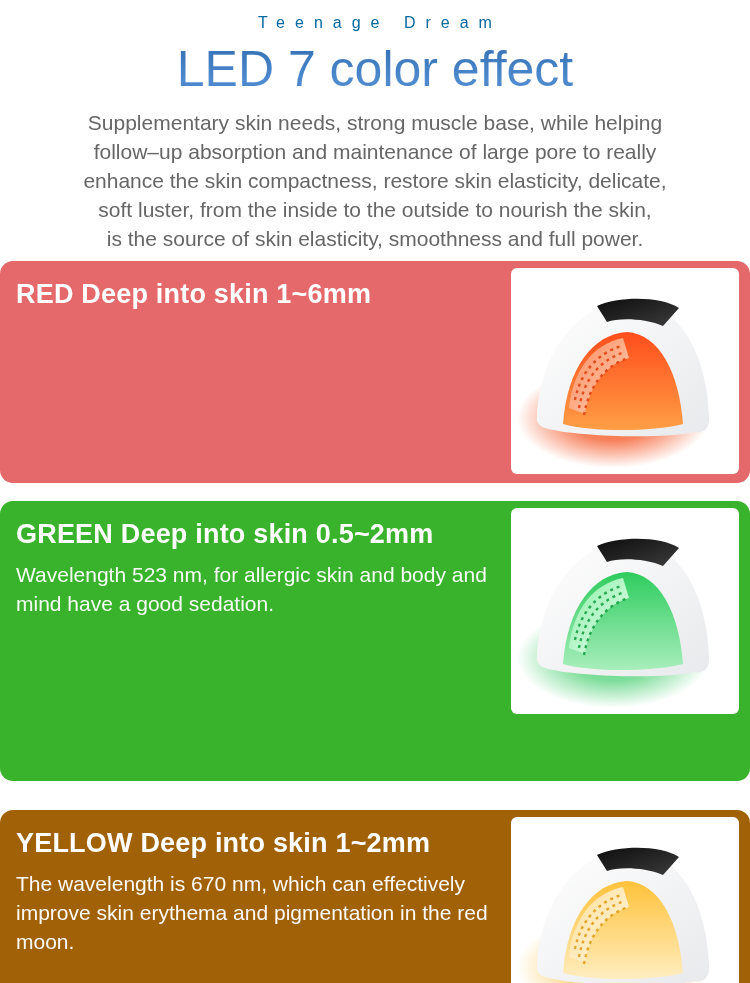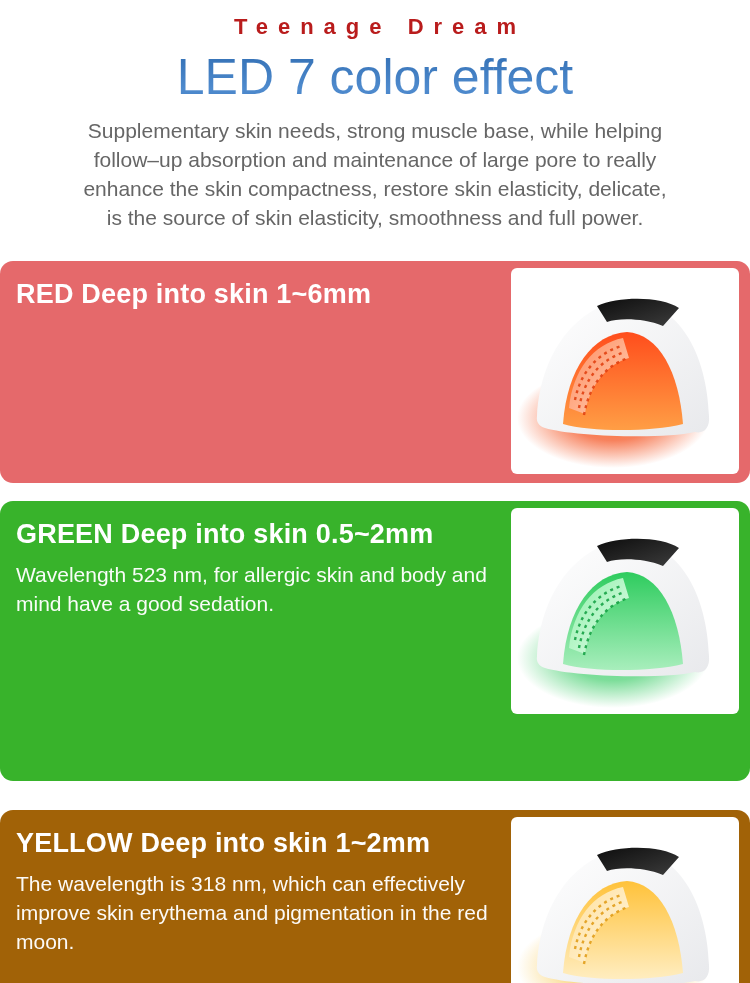--- a/index.html
+++ b/index.html
@@ -13,7 +13,7 @@
   
   .header { height: 261px; text-align: center; padding-top: 14px; overflow: hidden; }
   .brand {
-    font-size: 22px; font-weight: 700; color: #b91c1c;
+    font-size: 16px; font-weight: 400; color: #0369a1;
     letter-spacing: 10px; text-indent: 10px;
   }
   .main-title {

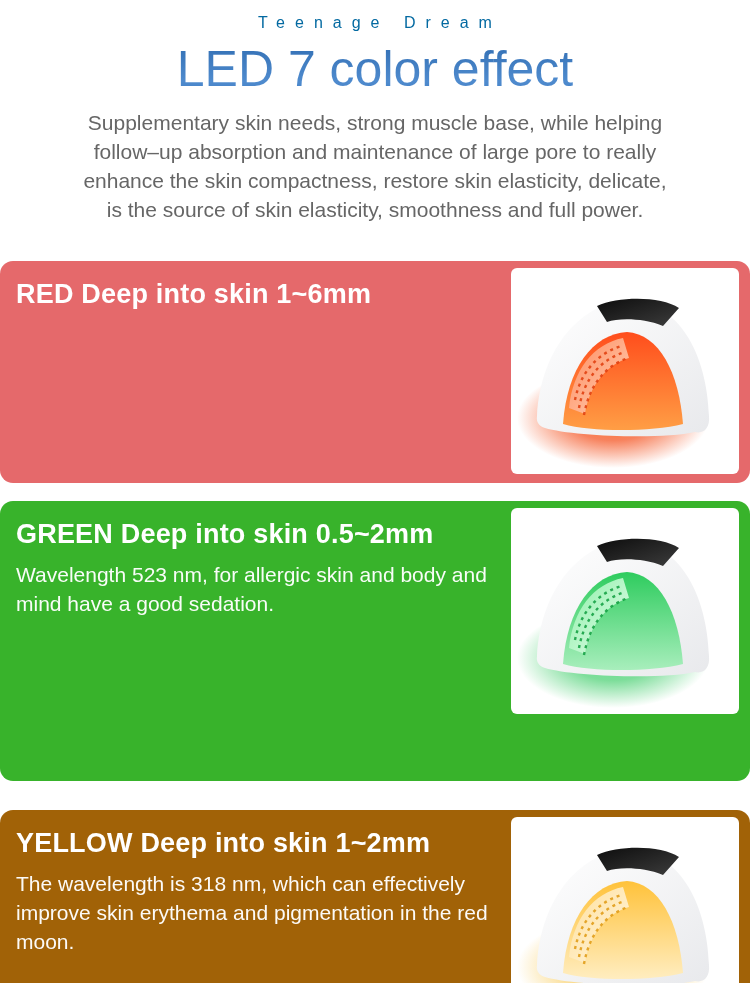--- a/index.html
+++ b/index.html
@@ -52,6 +52,7 @@
       <div>Supplementary skin needs, strong muscle base, while helping</div>
       <div>follow–up absorption and maintenance of large pore to really</div>
       <div>enhance the skin compactness, restore skin elasticity, delicate,</div>
+      <div>soft luster, from the inside to the outside to nourish the skin,</div>
       <div>is the source of skin elasticity, smoothness and full power.</div>
     </div>
   </div>

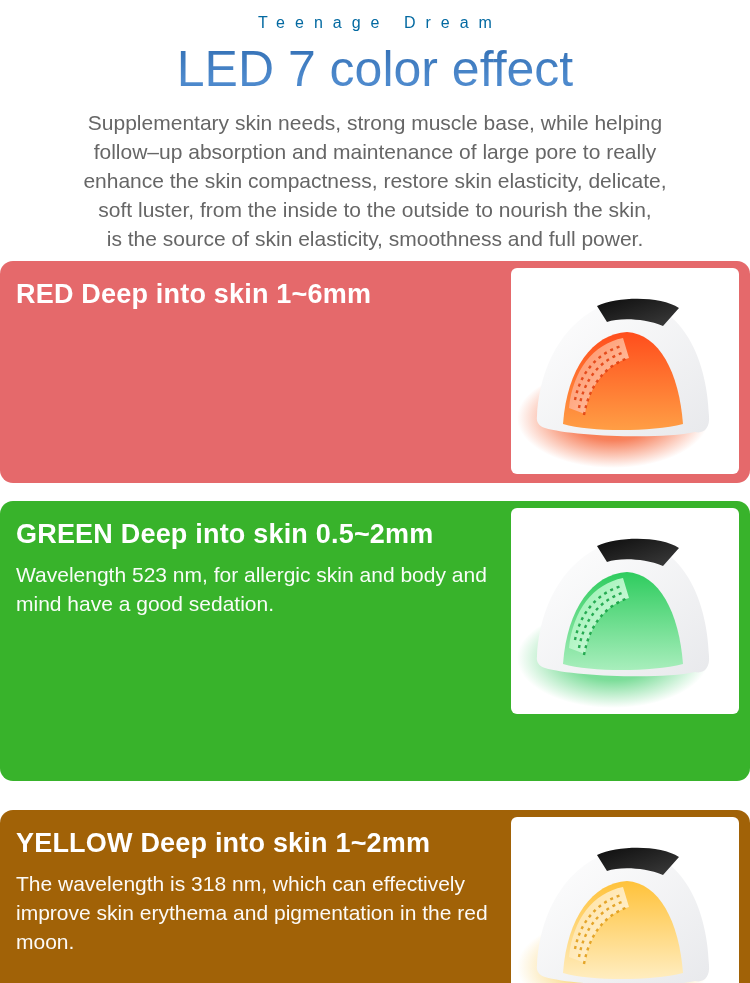--- a/index.html
+++ b/index.html
@@ -142,7 +142,7 @@
 
   <div class="section yellow">
     <h2>YELLOW Deep into skin 1~2mm</h2>
-    <p>The wavelength is 318 nm, which can effectively improve skin erythema and pigmentation in the red moon.</p>
+    <p>The wavelength is 670 nm, which can effectively improve skin erythema and pigmentation in the red moon.</p>
     <div class="photo">
       <svg viewBox="0 0 228 206">
         <defs>

